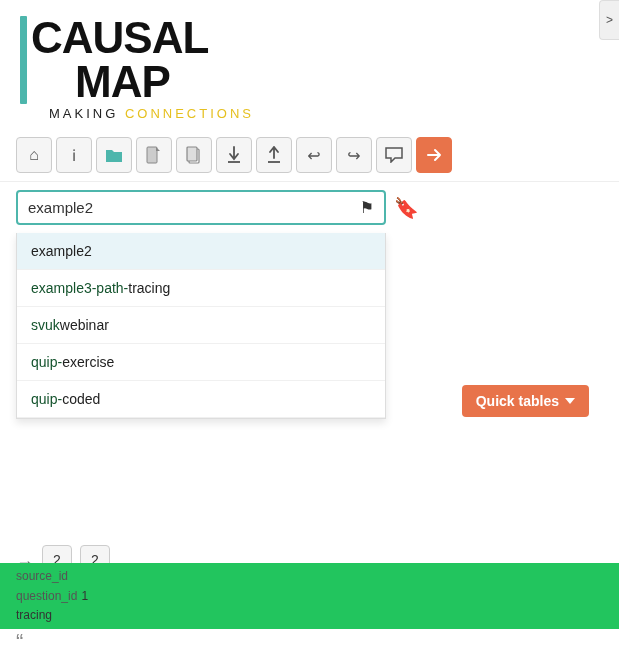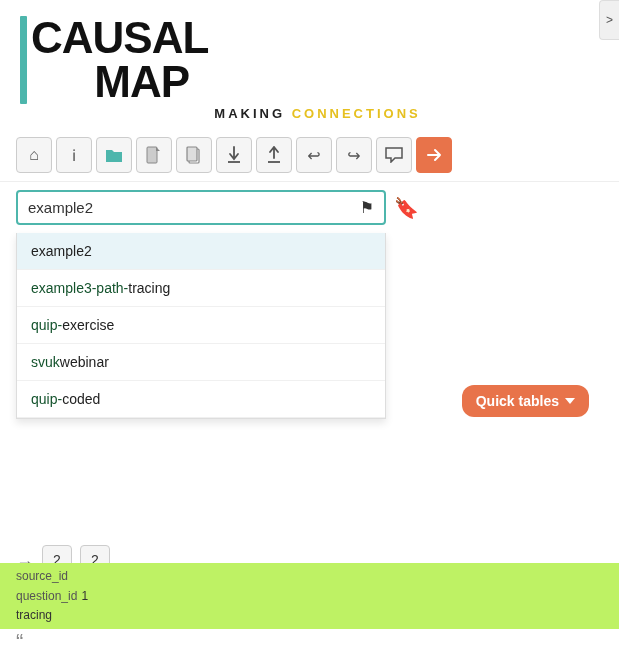--- a/index.html
+++ b/index.html
@@ -207,7 +207,6 @@
     
     .logo-block {
       padding: 16px 4px 0 20px;
-      text-align: center;
     }
     .logo-top-line {
       display: flex;

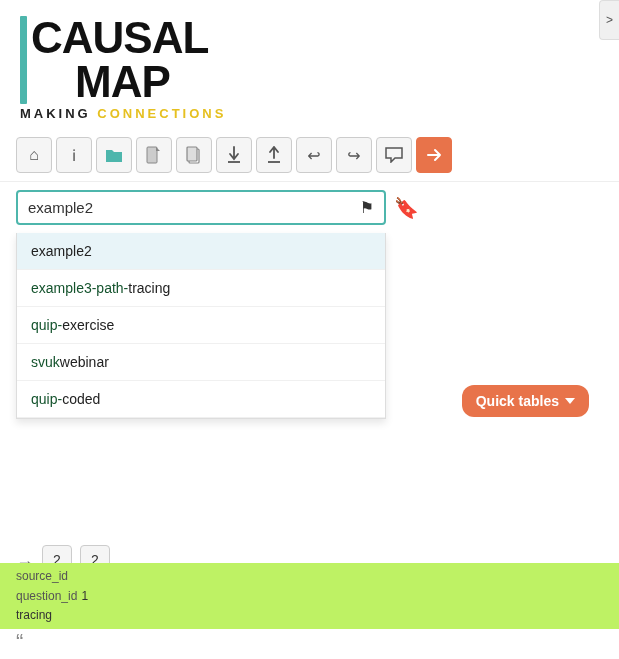--- a/index.html
+++ b/index.html
@@ -236,10 +236,11 @@
     }
     .logo-making {
       font-size: 13px;
-      font-weight: 700;
+      font-weight: 400;
       letter-spacing: 3px;
       color: #222;
       margin-top: 2px;
+      margin-left: 29px;
     }
     .logo-making .connections {
       color: #e6c020;

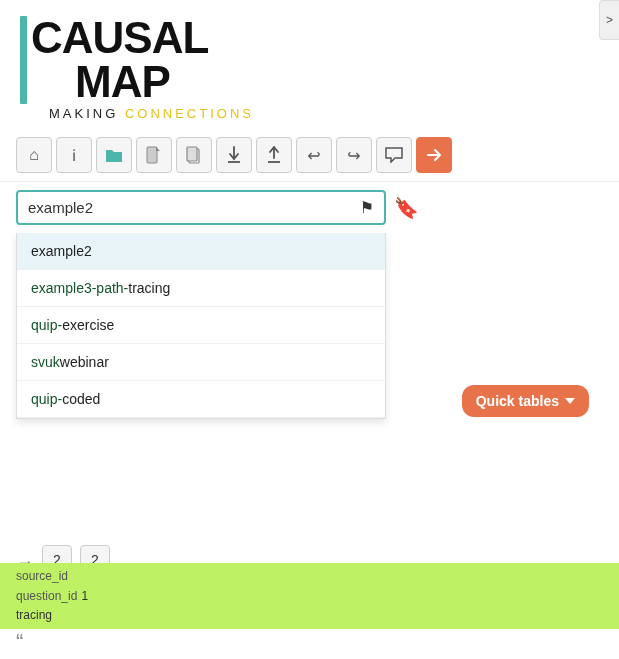--- a/index.html
+++ b/index.html
@@ -338,10 +338,10 @@
           <span class="text-teal">example3-path-</span><span class="text-dark">tracing</span>
         </div>
         <div class="dropdown-item">
+          <span class="text-teal">svuk</span><span class="text-dark">webinar</span>
+        </div>
+        <div class="dropdown-item">
           <span class="text-teal">quip-</span><span class="text-dark">exercise</span>
-        </div>
-        <div class="dropdown-item">
-          <span class="text-teal">svuk</span><span class="text-dark">webinar</span>
         </div>
         <div class="dropdown-item">
           <span class="text-teal">quip-</span><span class="text-dark">coded</span>

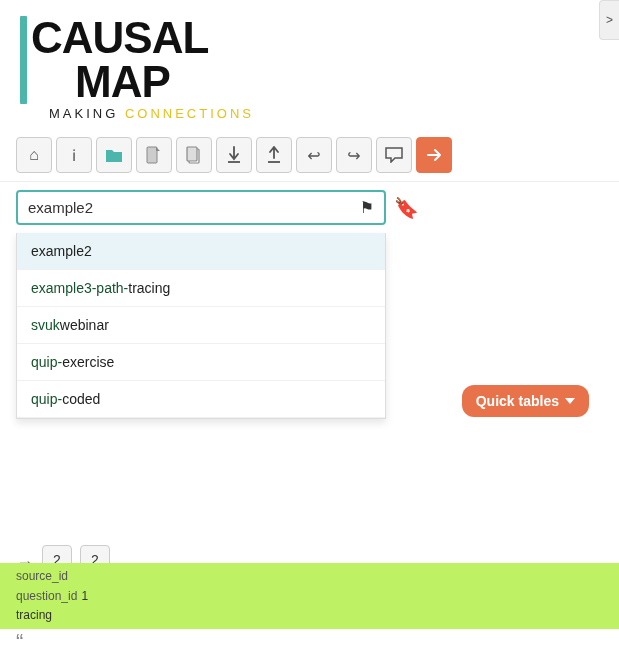--- a/index.html
+++ b/index.html
@@ -123,7 +123,7 @@
       background: #e8734a;
       color: #fff;
       border: none;
-      border-radius: 12px;
+      border-radius: 4px;
       padding: 8px 14px;
       font-size: 14px;
       font-weight: 600;

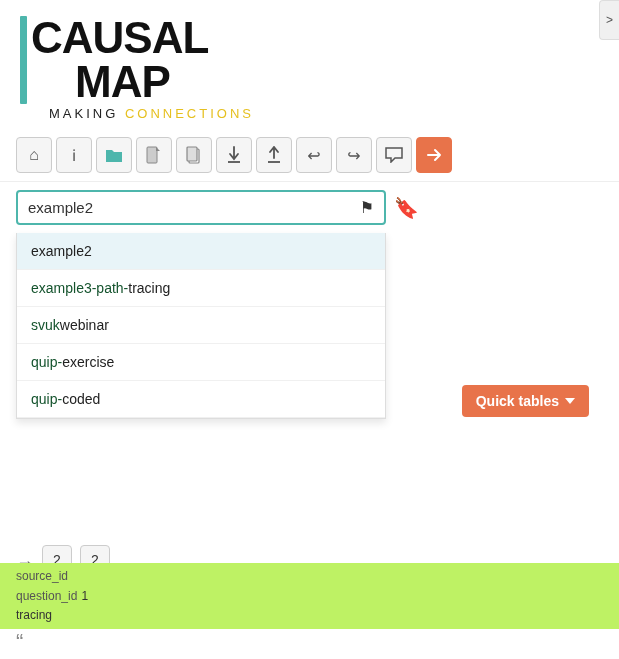--- a/index.html
+++ b/index.html
@@ -162,7 +162,7 @@
       font-size: 12px;
       color: #444;
       line-height: 1.6;
-      background: #bef264;
+      background: #22c55e;
     }
     .status-bar .field-row {
       display: flex;

